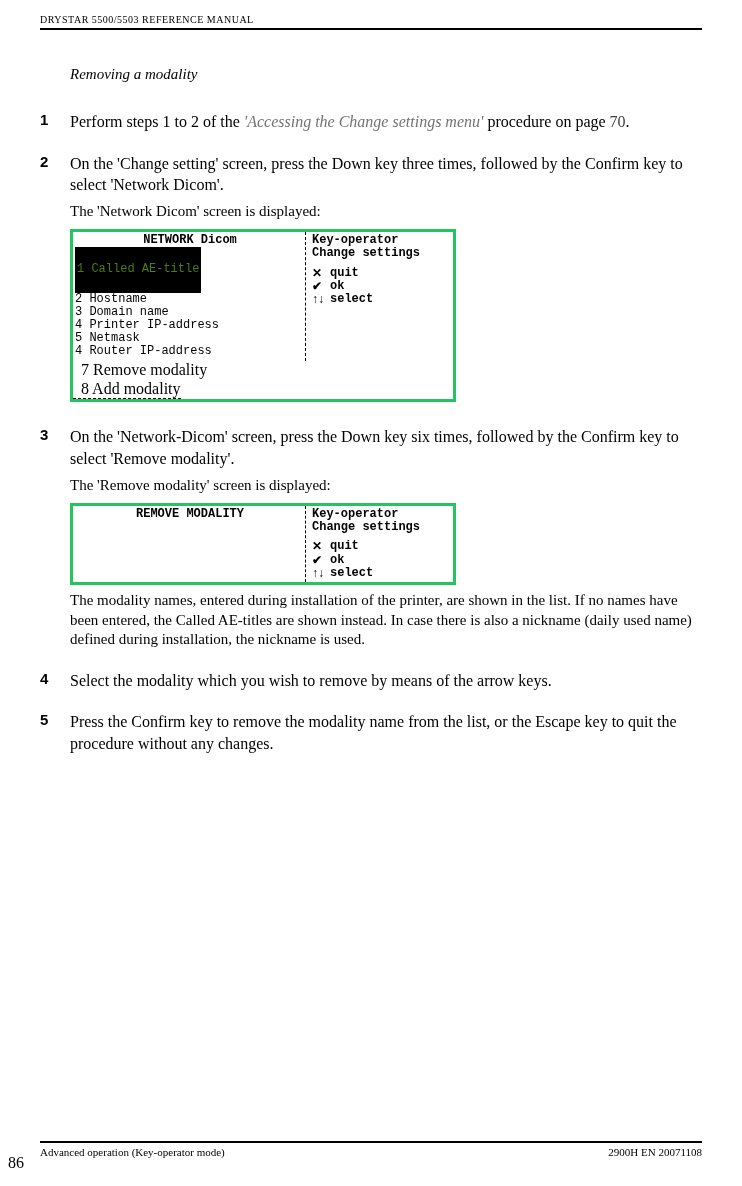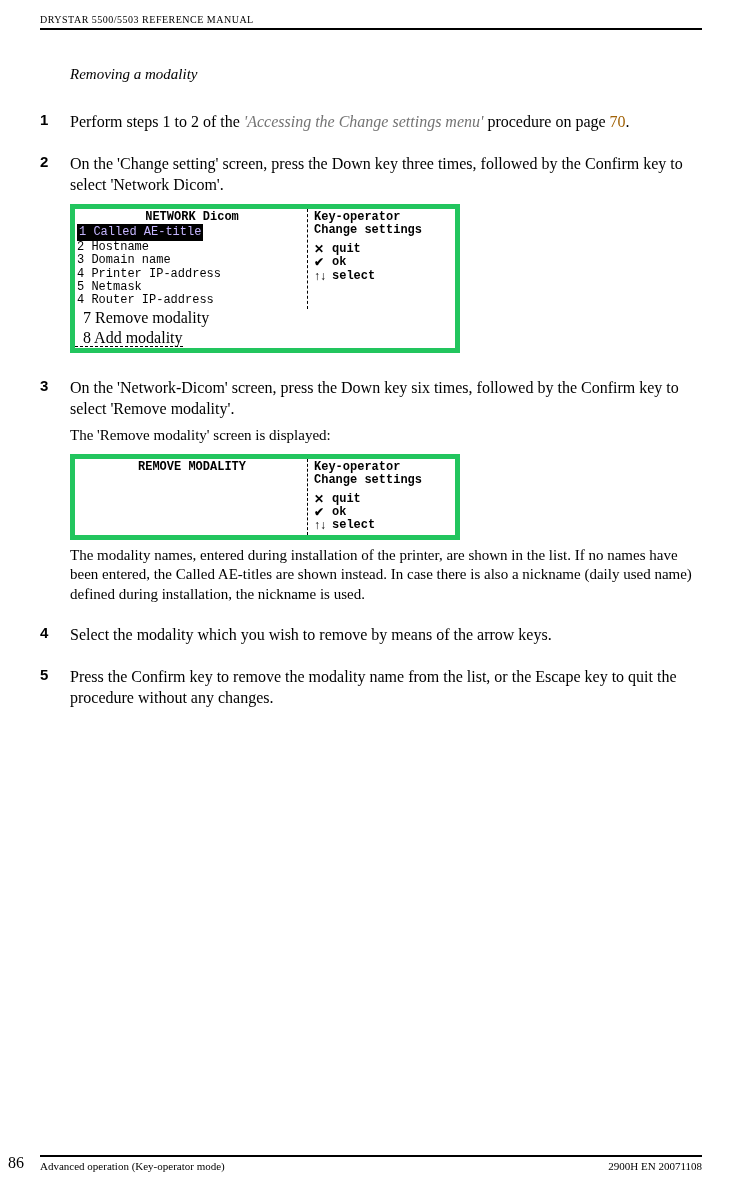--- a/index.html
+++ b/index.html
@@ -55,7 +55,7 @@
     font-style: italic;
   }
   .linknum {
-    color: #a16207;
+    color: #404040;
   }
   .subtext {
     font-family: Georgia, 'Times New Roman', serif;

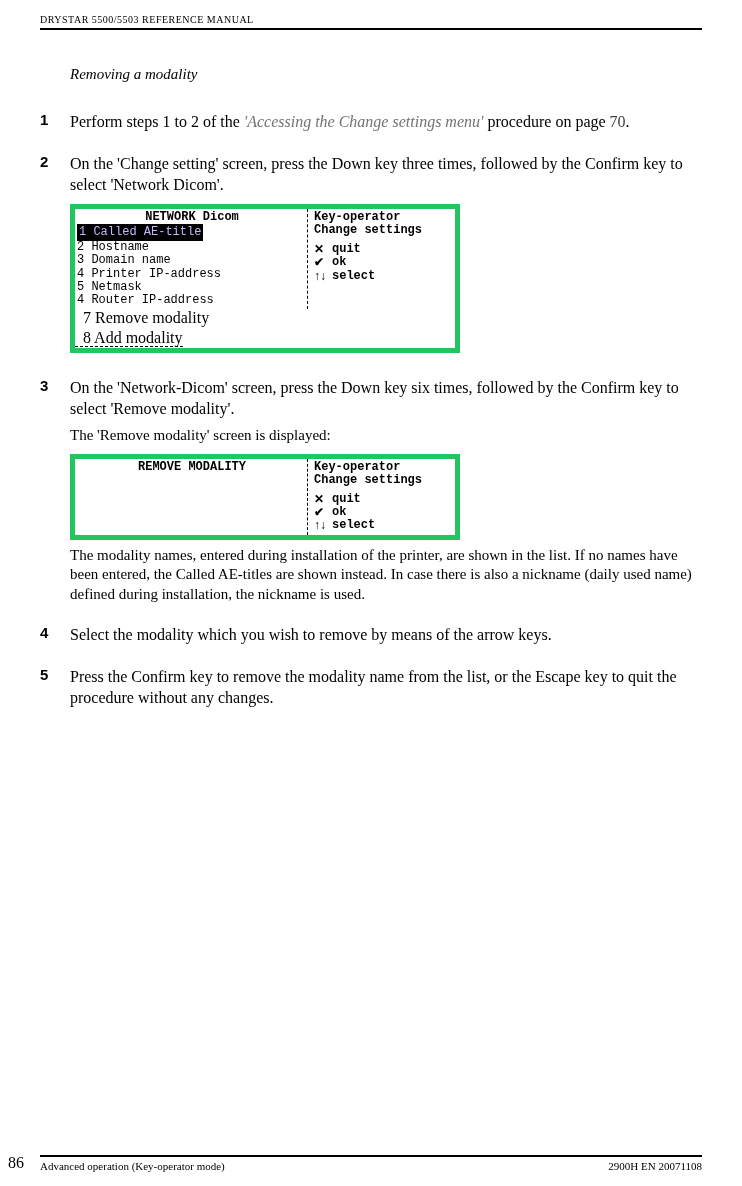--- a/index.html
+++ b/index.html
@@ -166,6 +166,7 @@
     <div class="step-num">2</div>
     <div class="step-body">
       <div>On the 'Change setting' screen, press the Down key three times, followed by the Confirm key to select 'Network Dicom'.</div>
+      <div class="subtext">The 'Network Dicom' screen is displayed:</div>
 
       <div class="screen">
         <div class="screen-inner">

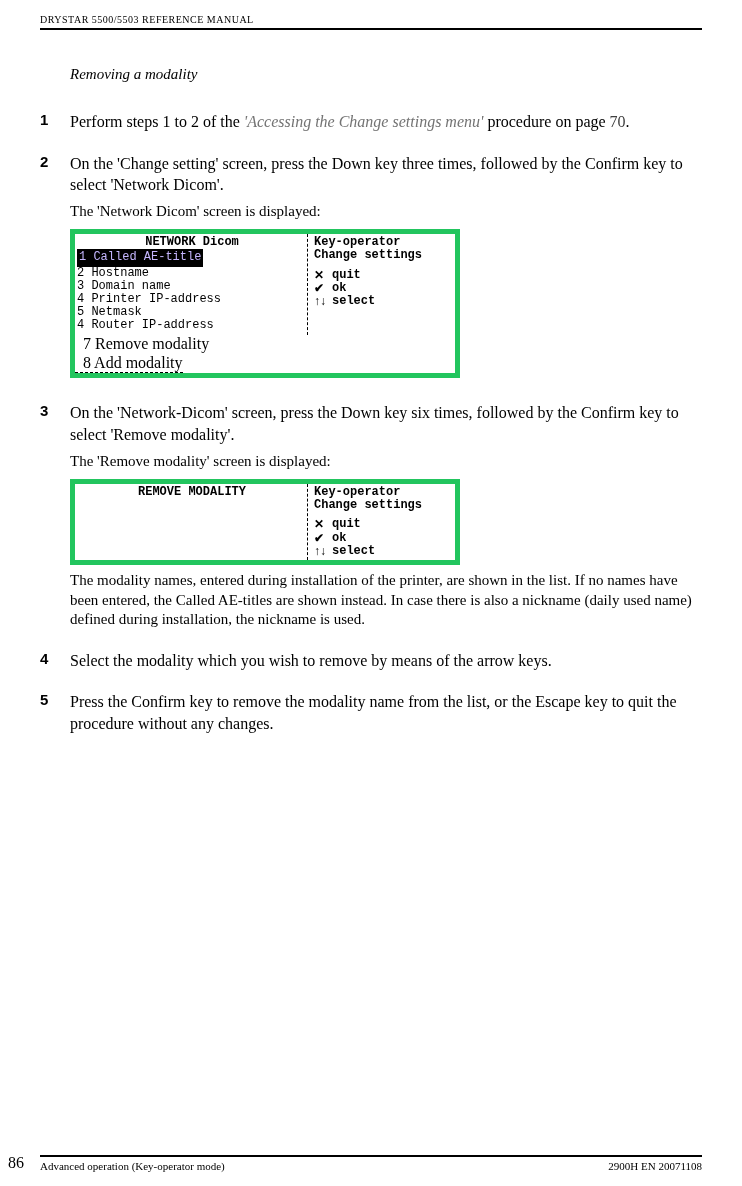--- a/index.html
+++ b/index.html
@@ -65,7 +65,7 @@
   }
   
   .screen {
-    border: 5px solid #22c55e;
+    border: 3px solid #22c55e;
     width: 380px;
     margin-top: 8px;
     margin-bottom: 4px;

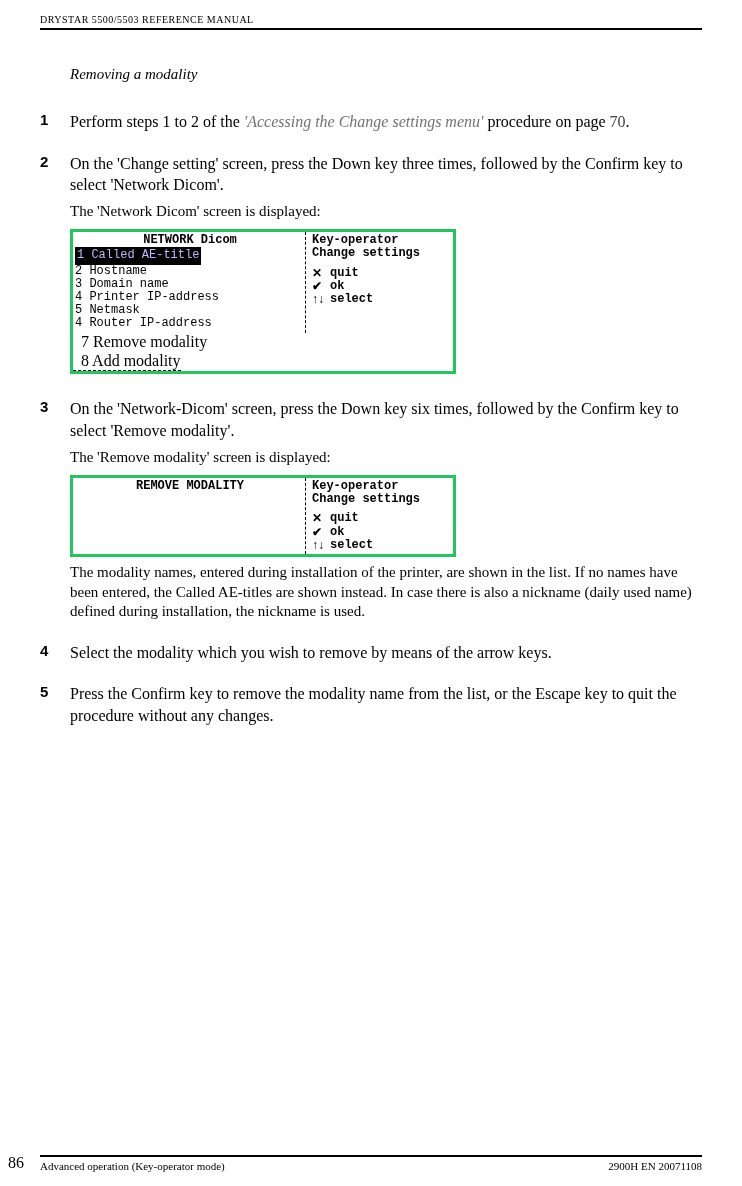--- a/index.html
+++ b/index.html
@@ -93,9 +93,9 @@
   }
   .hl {
     background: #000;
-    color: #c4b5fd;
+    color: #4d7c0f;
     display: inline-block;
-    padding: 2px 2px;
+    padding: 16px 2px;
   }
   .screen-row {
     white-space: pre;

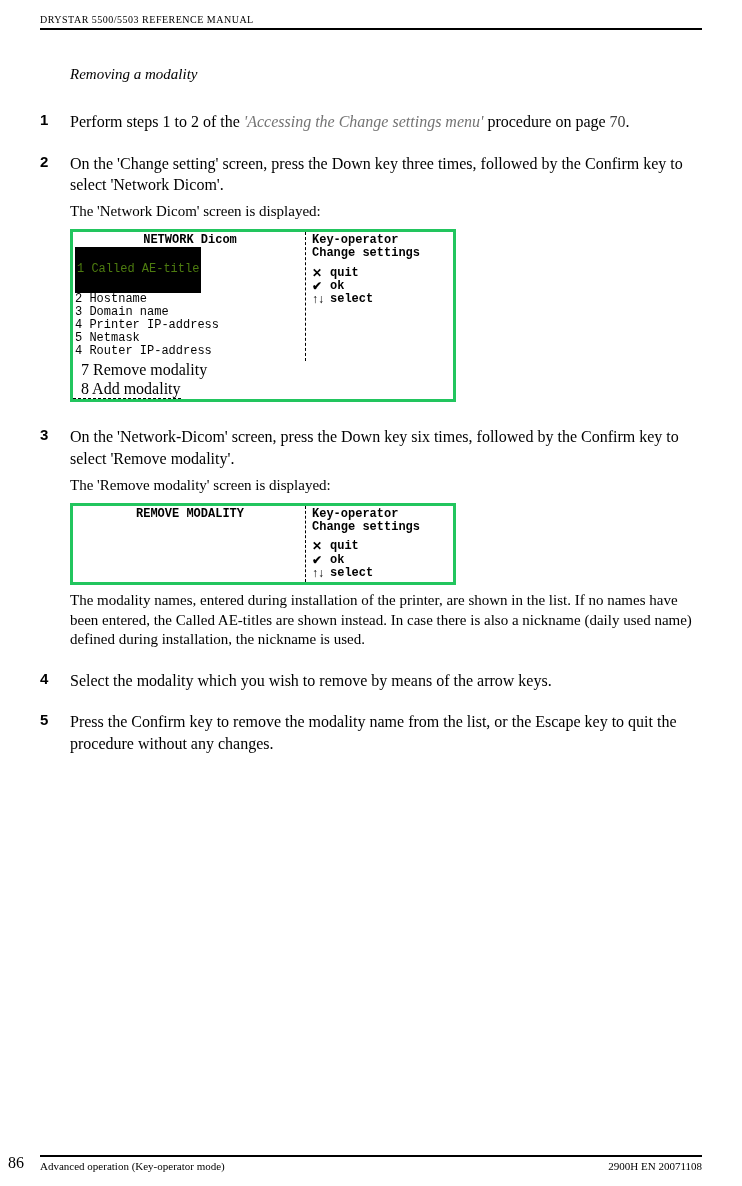--- a/index.html
+++ b/index.html
@@ -125,7 +125,7 @@
   }
   .footer {
     position: absolute;
-    bottom: 14px;
+    bottom: 28px;
     left: 0;
     right: 0;
     padding: 0 40px;

